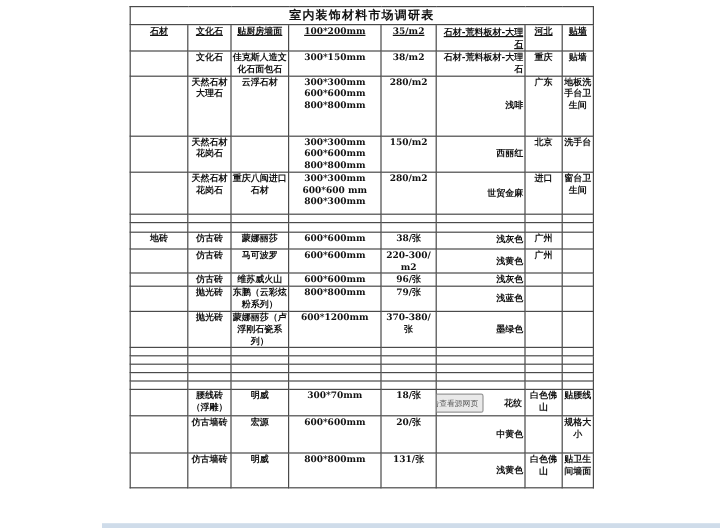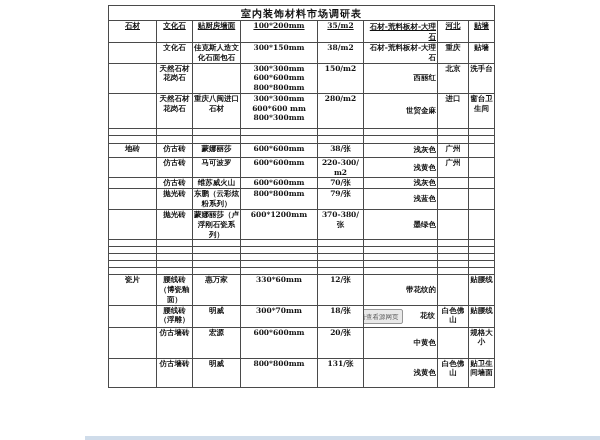--- a/index.html
+++ b/index.html
@@ -87,6 +87,18 @@
           <td class="col-origin">重庆</td>
           <td class="col-use">贴墙</td>
         </tr>
+        <tr style="height: 50px;">
+          <td class="col-material"></td>
+          <td class="col-category">天然石材大理石</td>
+          <td class="col-brand">云浮石材</td>
+          <td class="col-size">300*300mm
+600*600mm
+800*800mm</td>
+          <td class="col-price">280/m2</td>
+          <td class="col-color">浅啡</td>
+          <td class="col-origin">广东</td>
+          <td class="col-use">地板洗手台卫生间</td>
+        </tr>
         <tr style="height: 30px;">
           <td class="col-material"></td>
           <td class="col-category">天然石材花岗石</td>

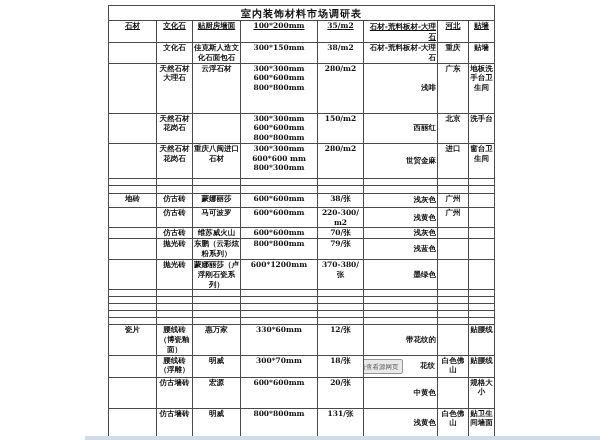--- a/index.html
+++ b/index.html
@@ -169,7 +169,7 @@
           <td class="col-category">仿古砖</td>
           <td class="col-brand">维苏威火山</td>
           <td class="col-size">600*600mm</td>
-          <td class="col-price">70/张</td>
+          <td class="col-price">96/张</td>
           <td class="col-color">浅灰色</td>
           <td class="col-origin"></td>
           <td class="col-use"></td>

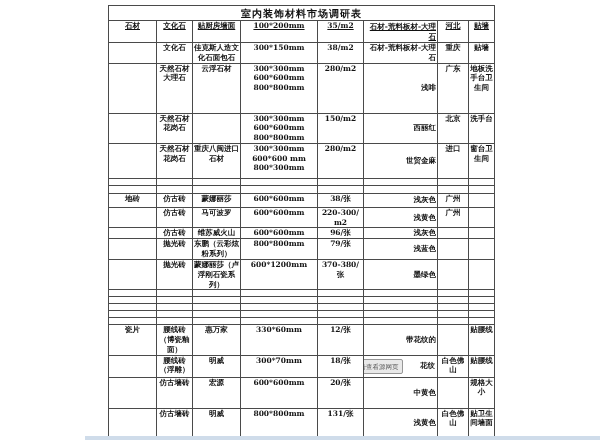--- a/index.html
+++ b/index.html
@@ -244,16 +244,6 @@
           <td class="col-origin"></td>
           <td class="col-use"></td>
         </tr>
-        <tr style="height: 23px;">
-          <td class="col-material">瓷片</td>
-          <td class="col-category">腰线砖（博瓷釉面）</td>
-          <td class="col-brand">惠万家</td>
-          <td class="col-size">330*60mm</td>
-          <td class="col-price">12/张</td>
-          <td class="col-color">带花纹的</td>
-          <td class="col-origin"></td>
-          <td class="col-use">贴腰线</td>
-        </tr>
         <tr style="height: 22px; padding-left: 24px;">
           <td class="col-material"></td>
           <td class="col-category">腰线砖（浮雕）</td>

